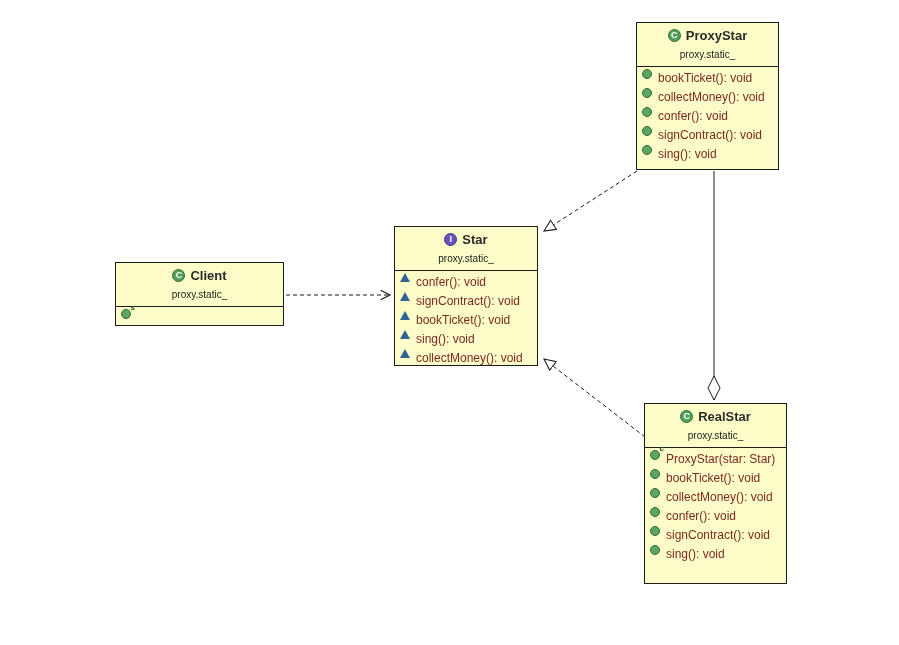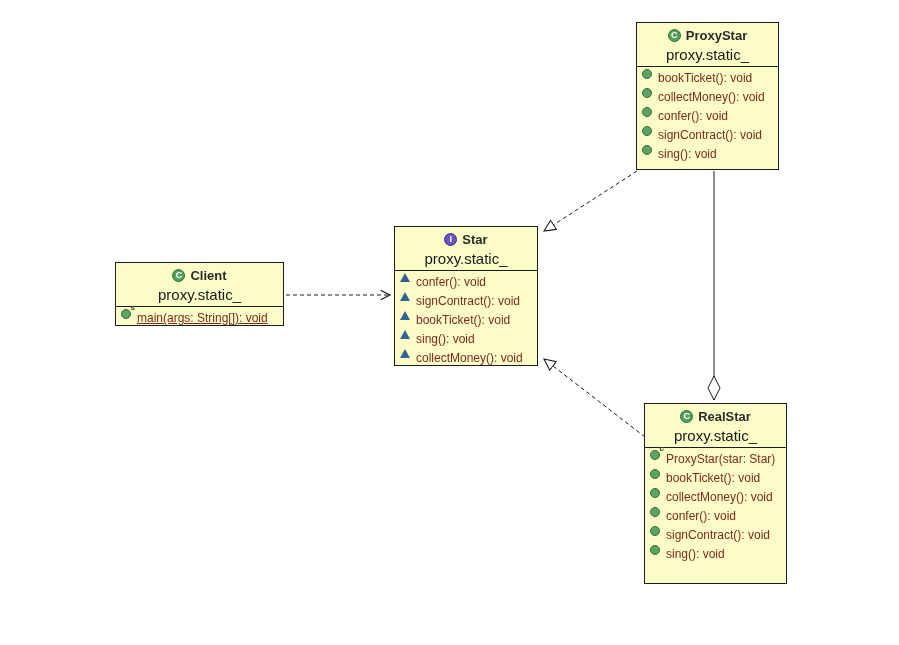--- a/index.html
+++ b/index.html
@@ -27,7 +27,7 @@
     font-weight:bold; font-size:13px; color:#2b2b2b; line-height:19px;
     white-space:nowrap;
   }
-  .pkg { font-size:15px; color:#1a1a1a; line-height:19px; white-space:nowrap;text-align:center; }
+  .pkg { font-size:10px; color:#1a1a1a; line-height:19px; white-space:nowrap;text-align:center; }
   .sec { border-top:1px solid #1c1c1c; padding:2px 0 1px; }
   .row {
     display:flex; align-items:flex-start; gap:6px;

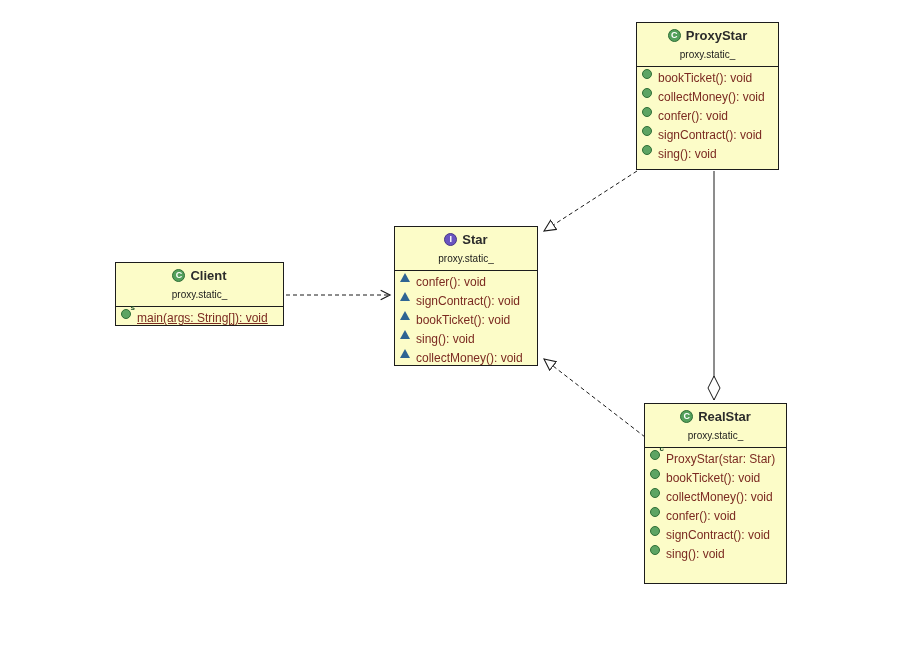--- a/index.html
+++ b/index.html
@@ -177,7 +177,6 @@
         <span class="mic method">
           <span class="badge">s</span>
         </span>
-        <span class="lbl underlined">main(args: String[]): void</span>
       </div>
     </div>
   </div>

